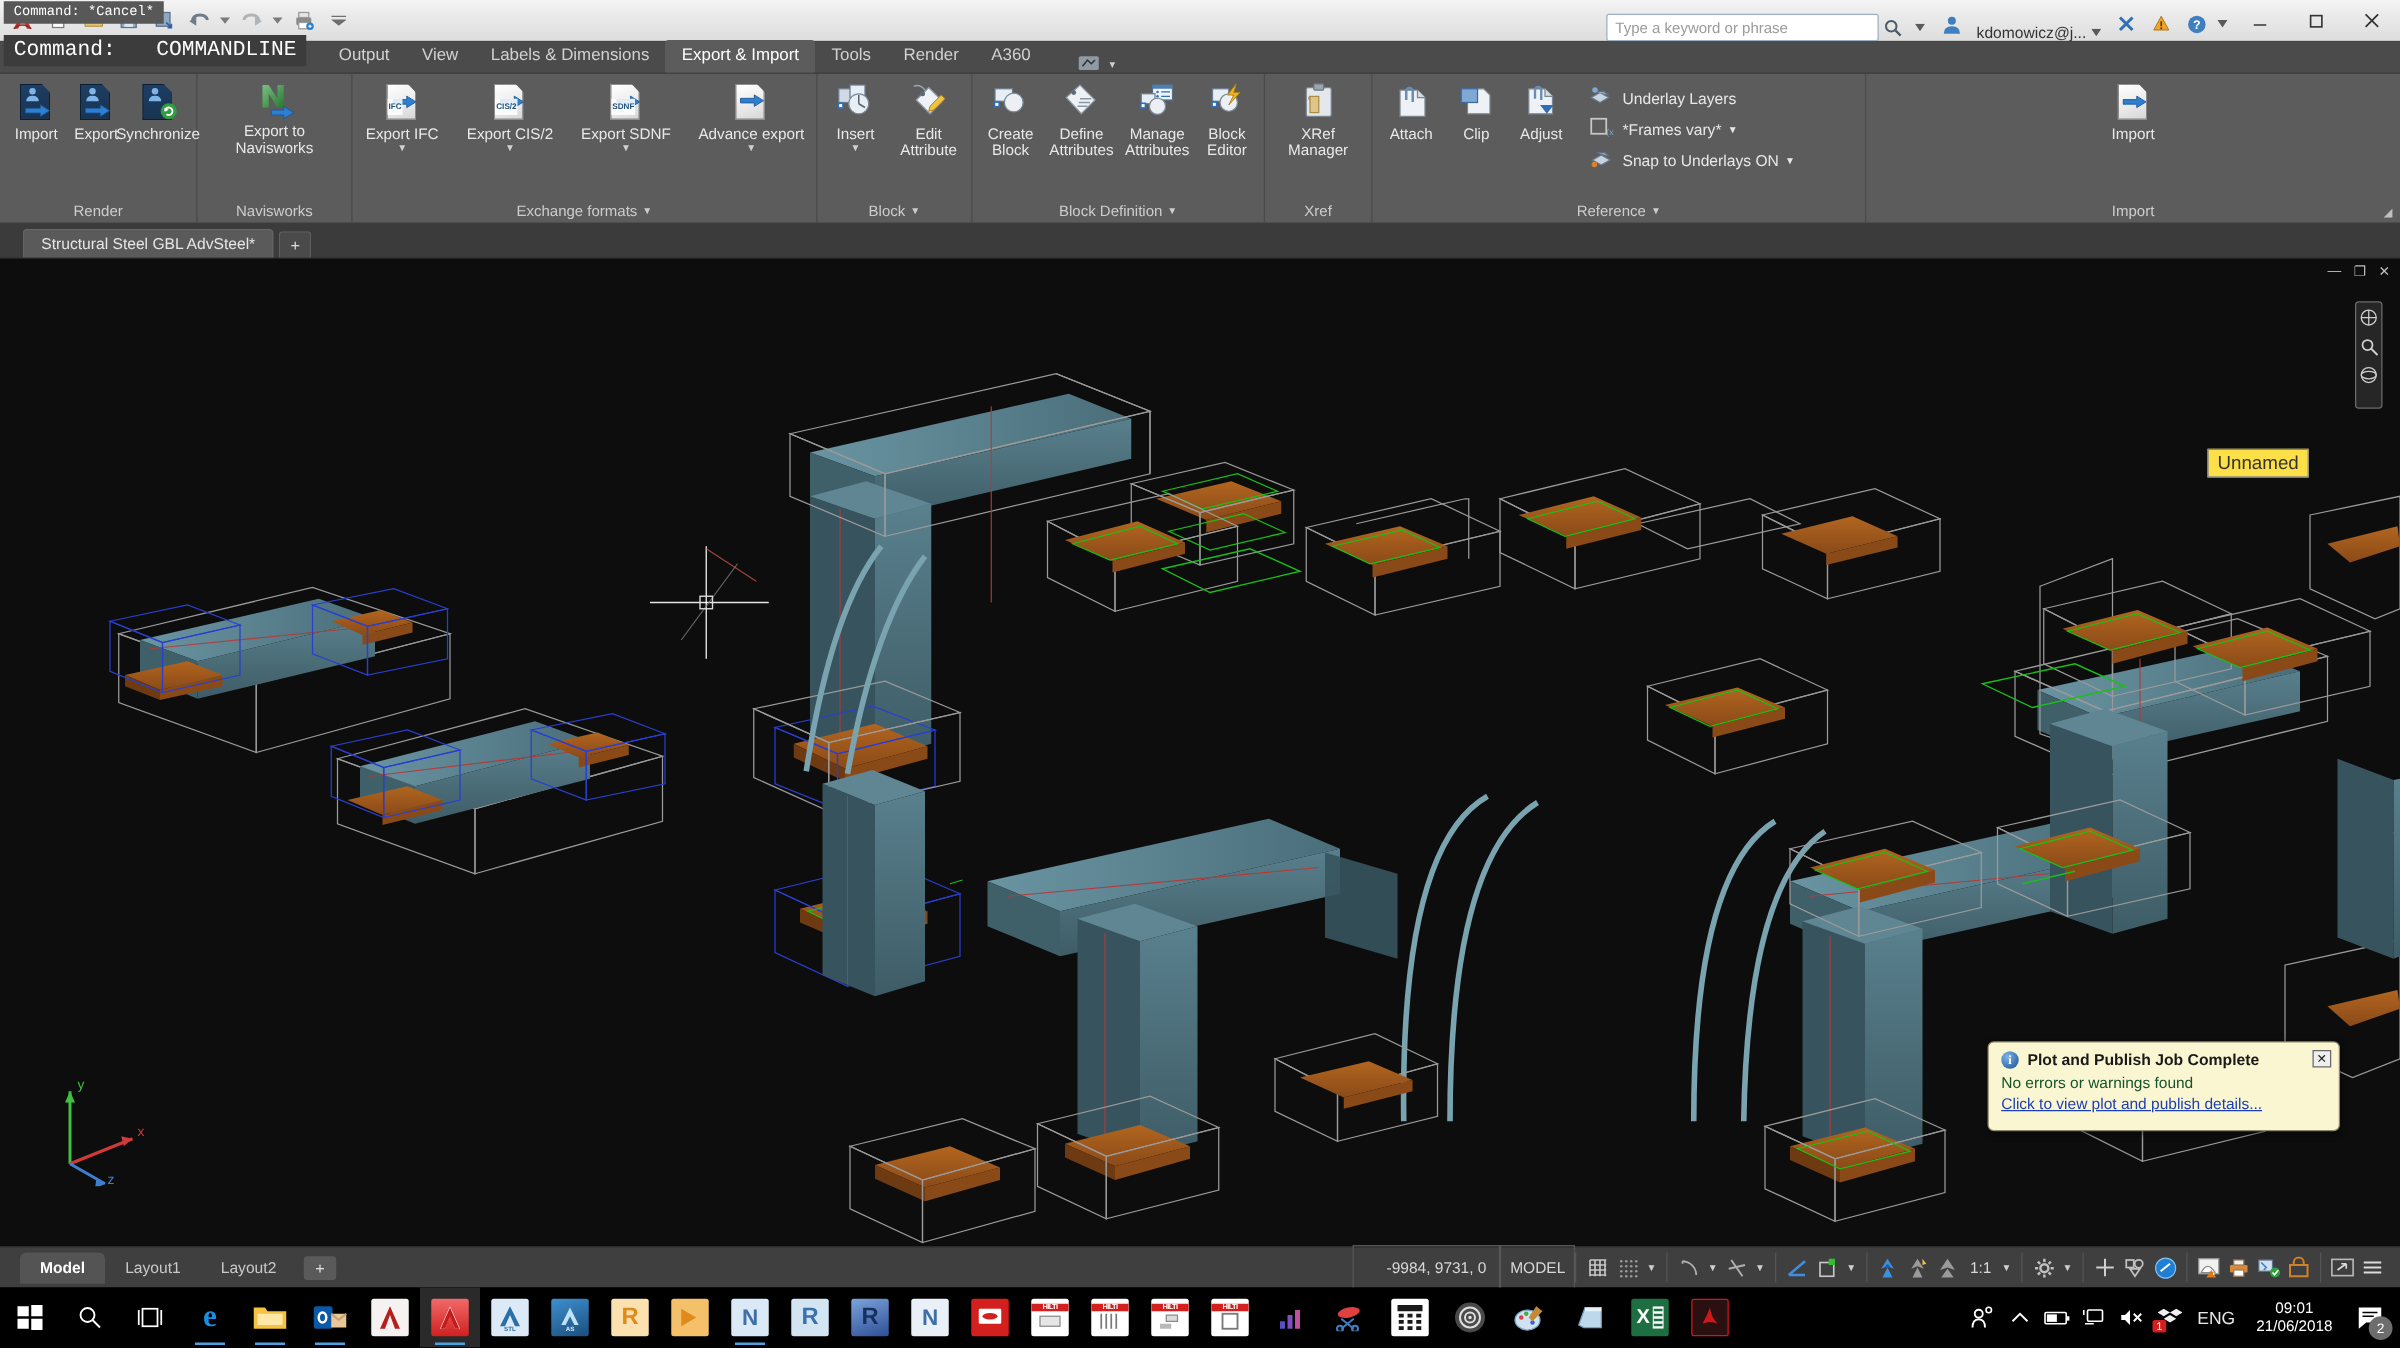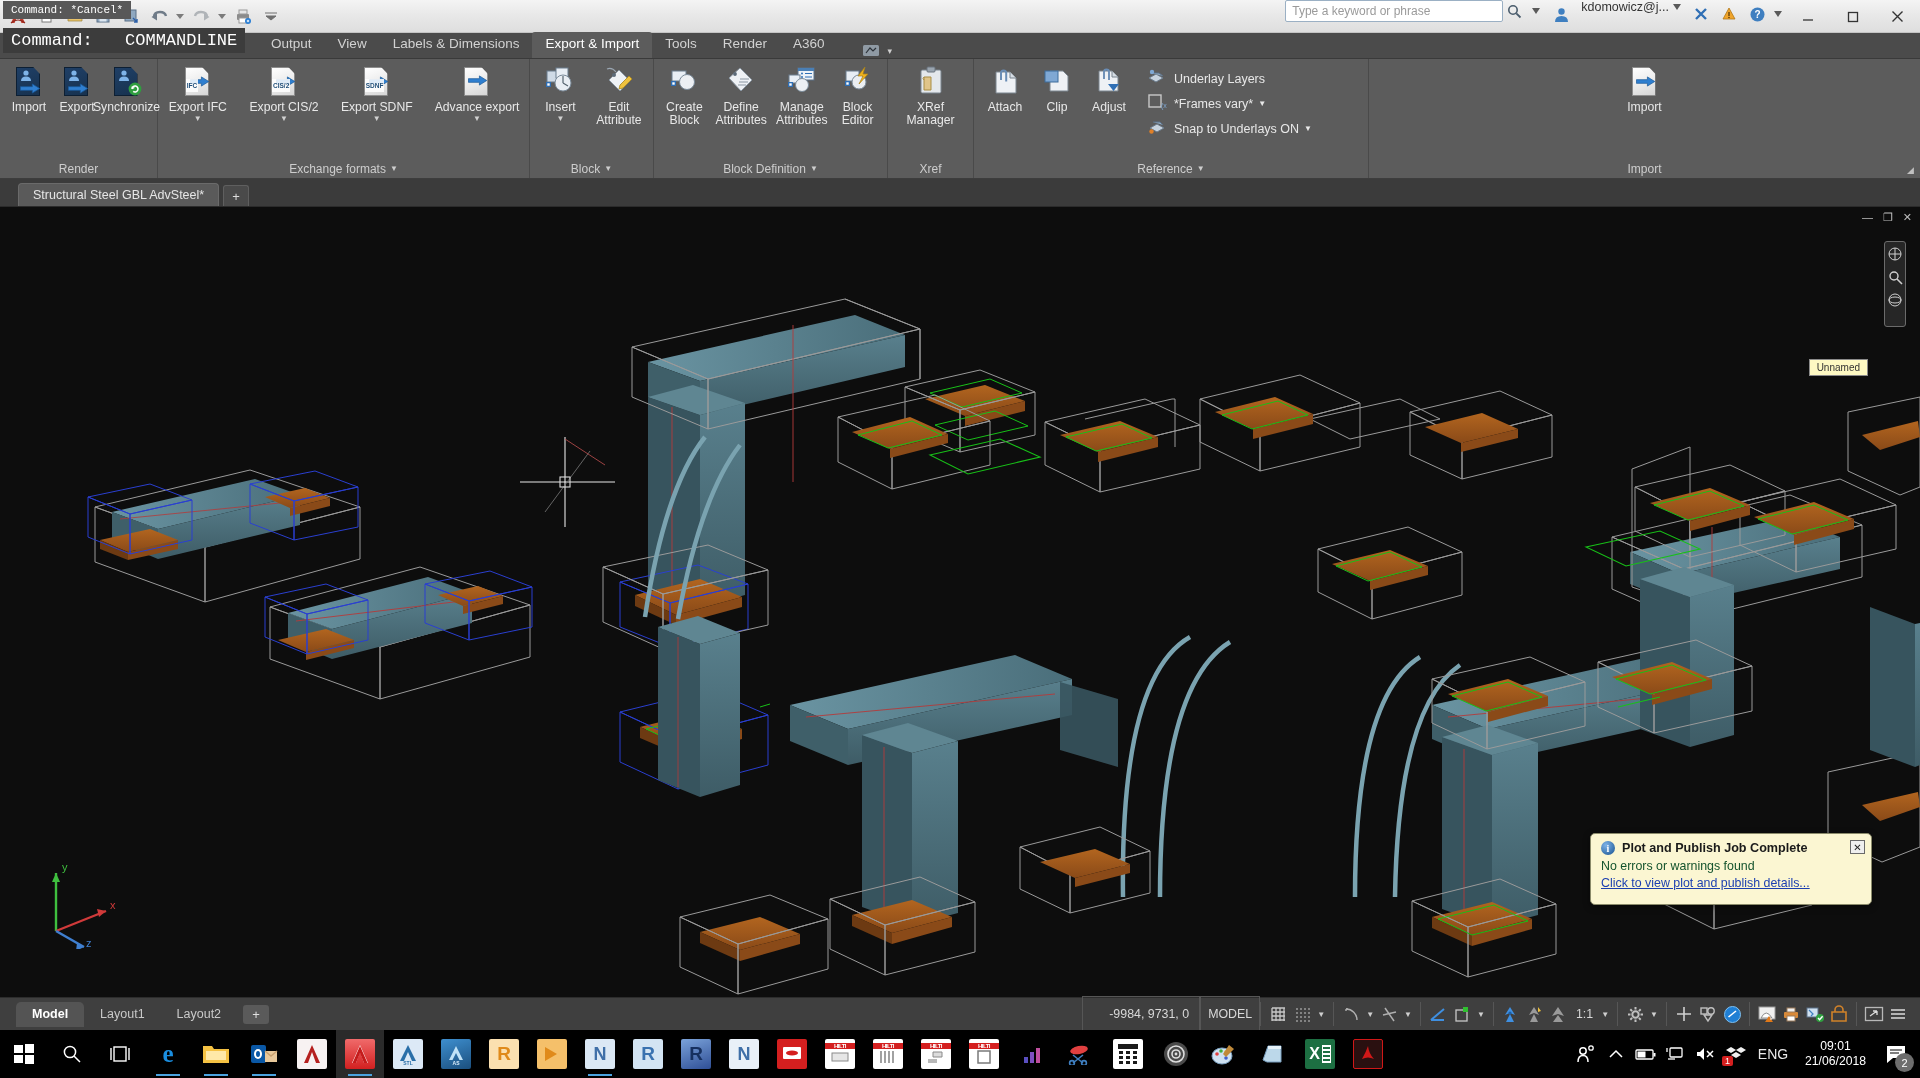--- a/index.html
+++ b/index.html
@@ -33,7 +33,7 @@
   }
   .tb-right {
     position: absolute; right: 0; top: 0; height: 33px;
-    display: flex; align-items: flex-start; gap: 0px; padding-right: 0px;
+    display: flex; align-items: flex-end; gap: 0px; padding-right: 0px;
   }
   .searchbox {
     width: 218px; height: 22px; border: 1px solid #9bb0c4; background: #fff;

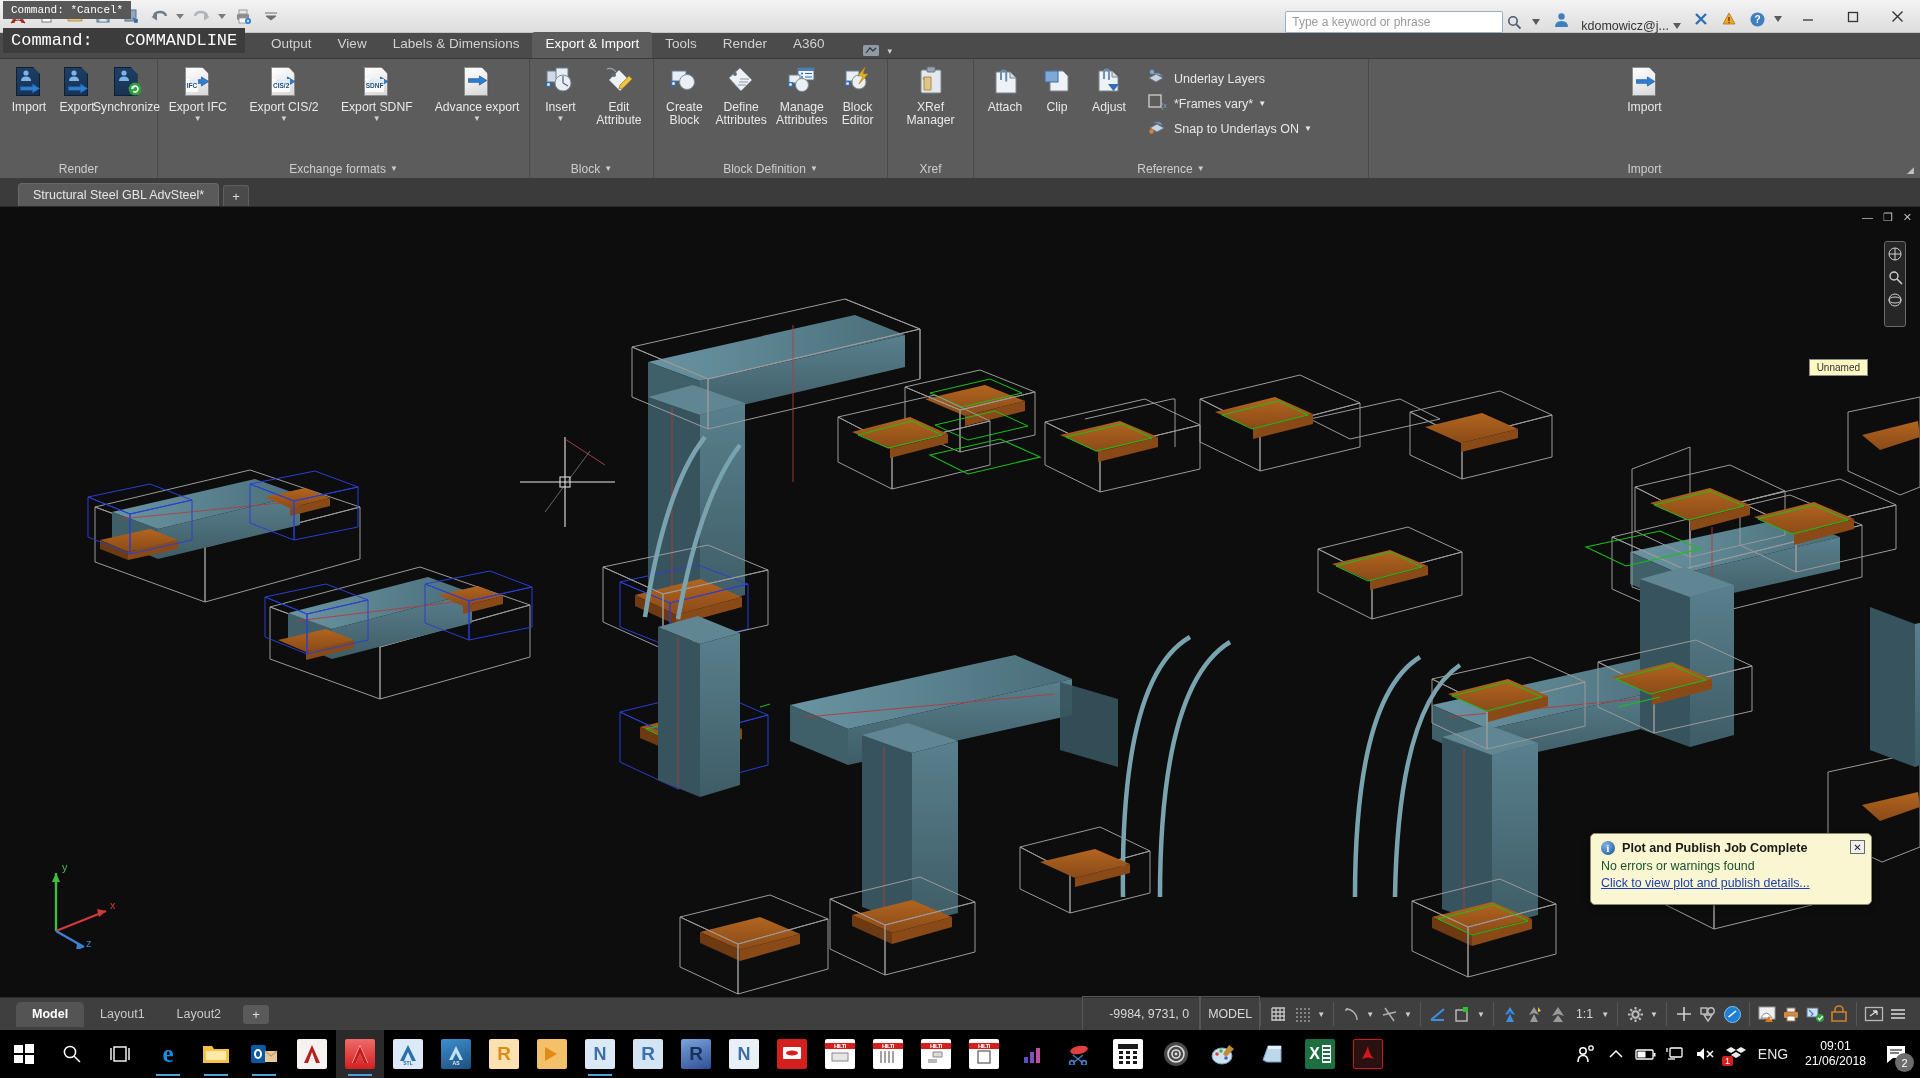--- a/index.html
+++ b/index.html
@@ -453,6 +453,27 @@
       <div class="panel-title">Render</div>
     </div>
 
+    <div class="panel" style="width:124px">
+      <div class="panel-body" style="justify-content:center">
+        <div class="bigbtn" style="width:112px">
+          <div class="nw-ic">
+            <svg width="32" height="30" viewBox="0 0 32 30">
+              <path d="M5 2 h5 l7 11 v-11 h5 v18 h-5 l-7 -11 v11 h-5z" fill="#2e8b3a"></path>
+              <path d="M5 2 h5 l7 11 v-11 h5 v18 h-5 l-7 -11 v11 h-5z" fill="url(#ngrad)" opacity=".55"></path>
+              <defs>
+                  <linearGradient id="ngrad" x1="0" y1="0" x2="1" y2="1">
+                    <stop offset="0" stop-color="#bfe8c3"></stop>
+                    <stop offset="1" stop-color="#1d6b28"></stop>
+                  </linearGradient>
+                </defs>
+              <path d="M12 22 h10 v-3 l8 5 -8 5 v-3 h-10z" fill="#2f7fd0" stroke="#1b5a9a" stroke-width=".8"></path>
+            </svg>
+          </div>
+          <span class="lbl">Export to Navisworks</span>
+        </div>
+      </div>
+      <div class="panel-title">Navisworks</div>
+    </div>
 
     <div class="panel" style="width:372px">
       <div class="panel-body" style="justify-content:center; gap:12px">

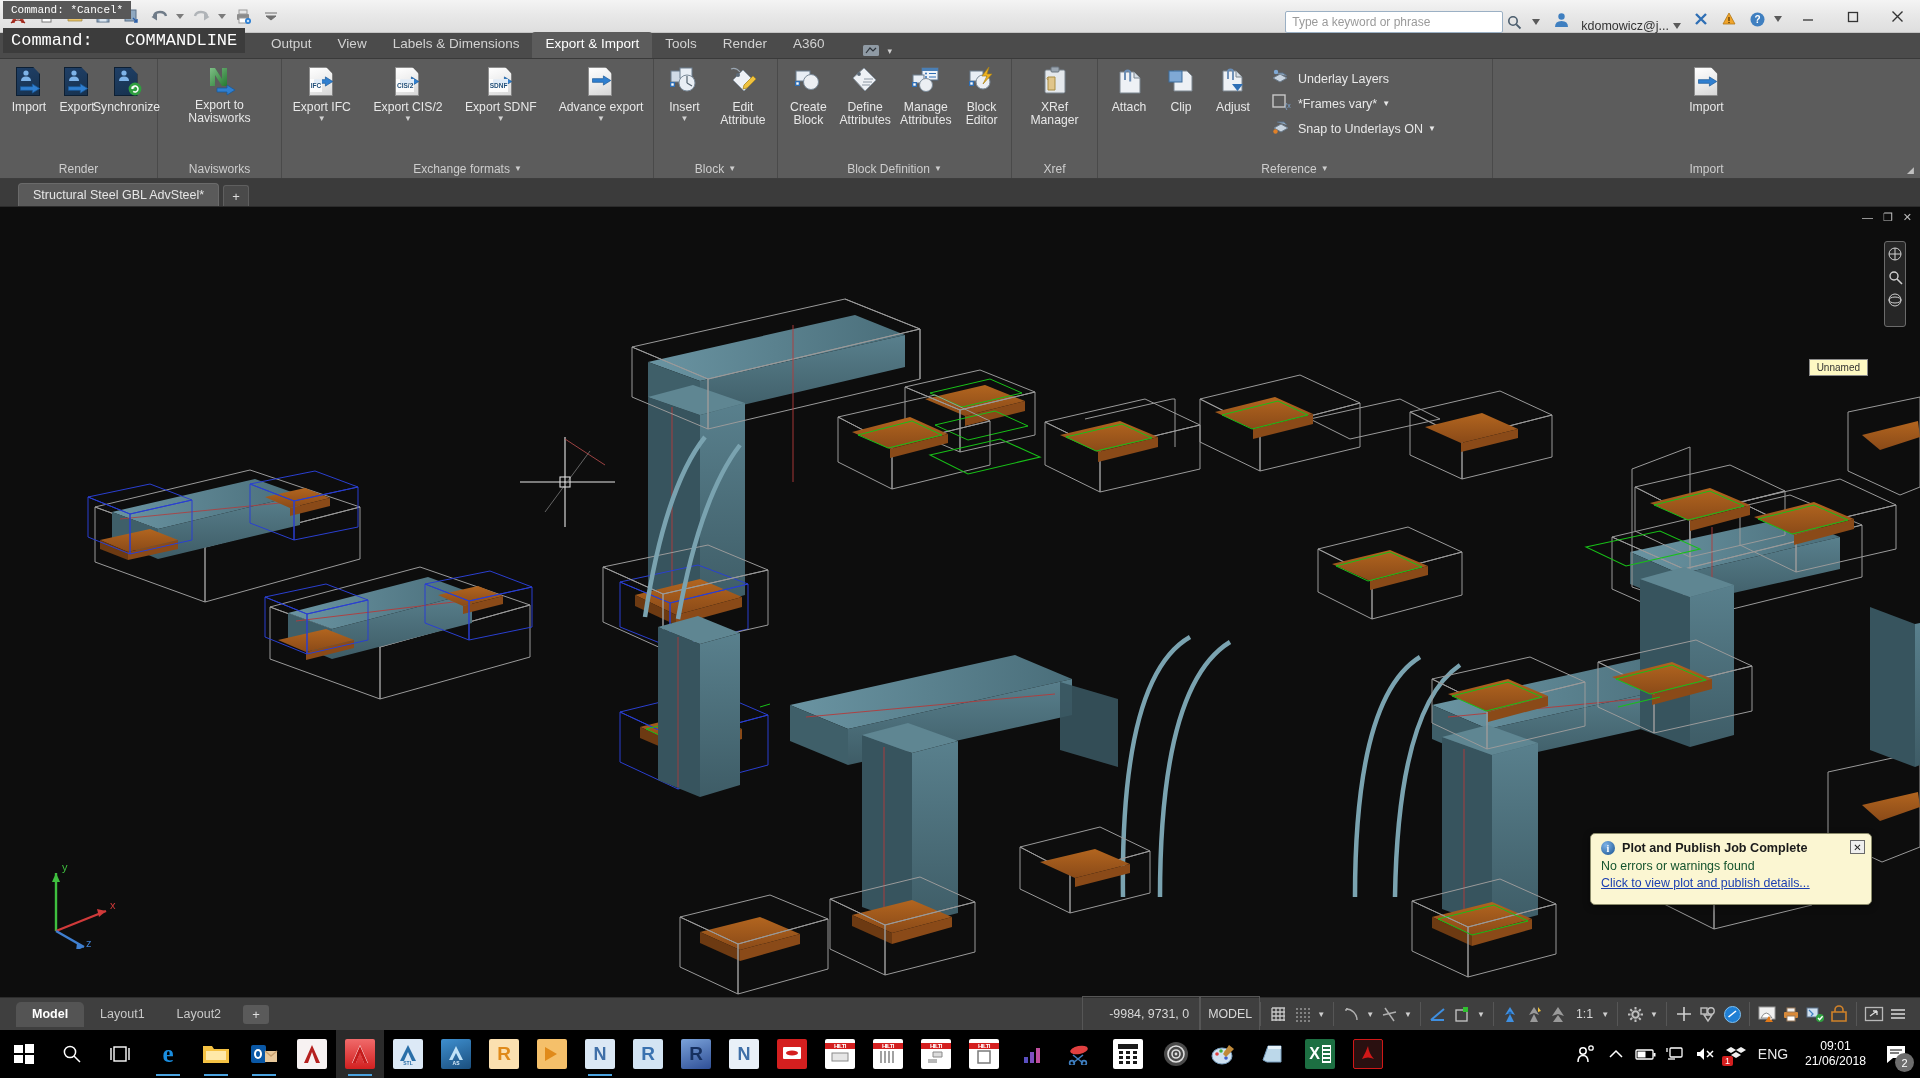--- a/index.html
+++ b/index.html
@@ -147,8 +147,8 @@
     display:flex; flex-direction:column; align-items:center; padding-top:4px; gap:8px;
   }
   .unnamed-chip {
-    position:absolute; right:52px; top:152px; background:#fef9c3; color:#333;
-    font-size:10px; padding:2px 7px; border:1px solid #8a8a8a;
+    position:absolute; right:73px; top:152px; background:#fde047; color:#333;
+    font-size:15px; padding:2px 7px; border:1px solid #8a8a8a;
   }
 
   

